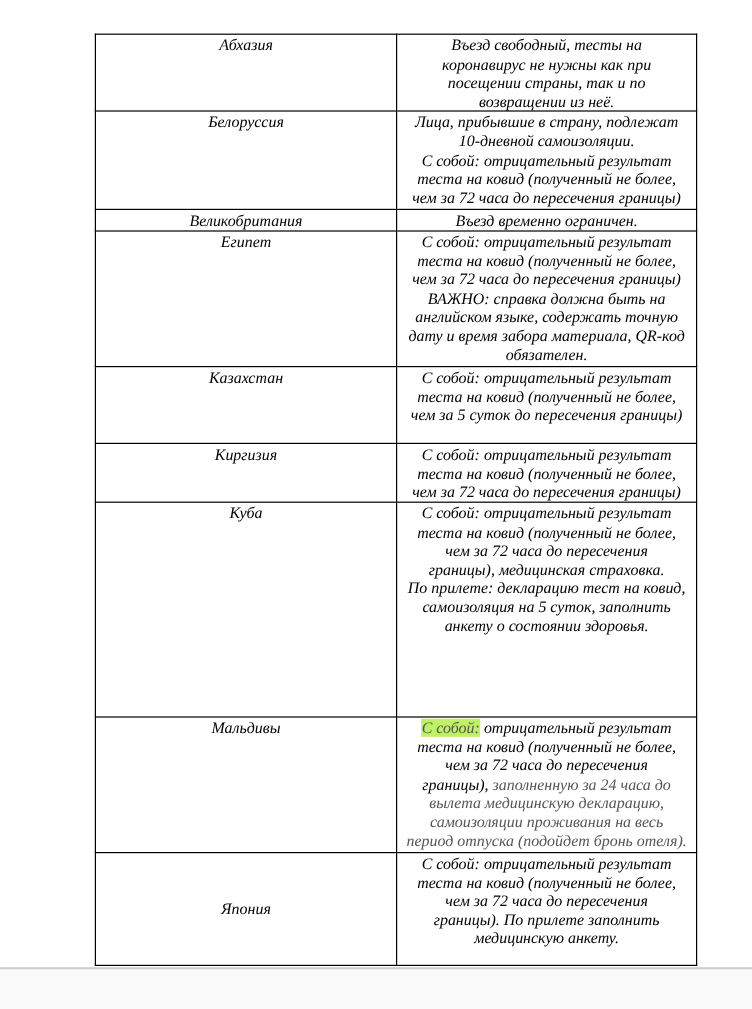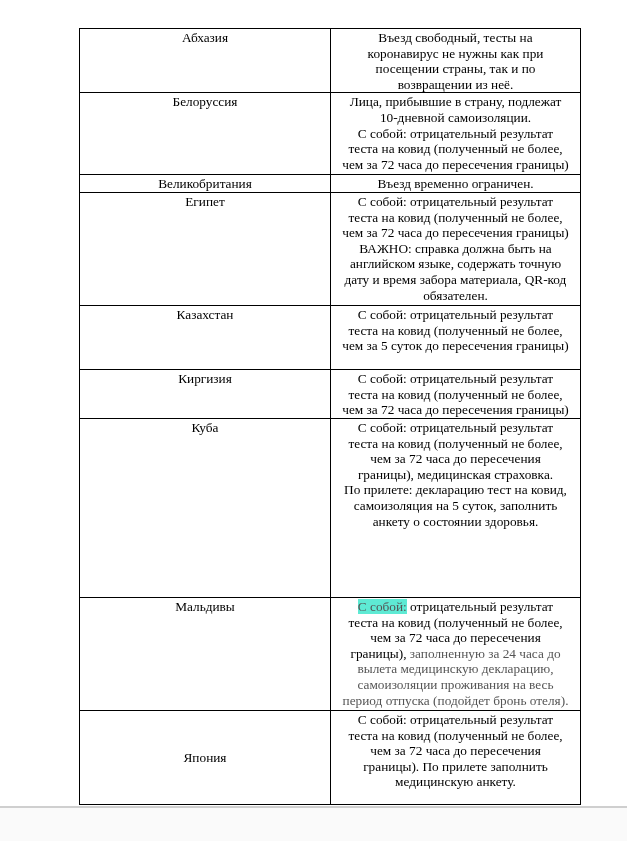--- a/index.html
+++ b/index.html
@@ -5,7 +5,7 @@
   html, body { margin: 0; padding: 0; background: #ffffff; }
   body { width: 627px; height: 841px; position: relative; overflow: hidden;
          font-family: "Liberation Serif", "DejaVu Serif", serif; color: #000; }
-  .page { position: absolute; left: 0; top: 0; width: 627px; height: 807px; background: #fff; }
+  .page { position: absolute; left: 0; top: 0; width: 627px; height: 807px; background: #fff; font-style: italic; }
   .page-edge { position: absolute; left: 0; top: 806px; width: 627px; height: 2px; background: #cfcfcf; }
   .below-page { position: absolute; left: 0; top: 808px; width: 627px; height: 33px; background: #fafafa; }
   table.rules { position: absolute; left: 79px; top: 28px; width: 501px; border-collapse: collapse; table-layout: fixed; }

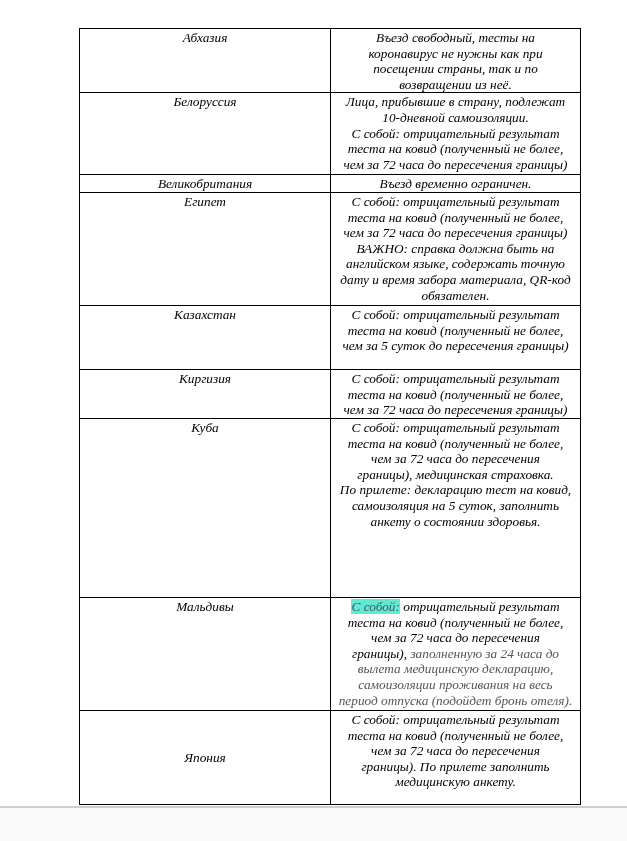--- a/index.html
+++ b/index.html
@@ -16,7 +16,7 @@
   td.country.middle { vertical-align: middle; }
   .line { display: block; white-space: nowrap; text-align: center; }
   .gray { color: #555; }
-  .hl { background: #5eead4; color: #555; }
+  .hl { background: #bef264; color: #555; }
 </style>
 </head>
 <body>

